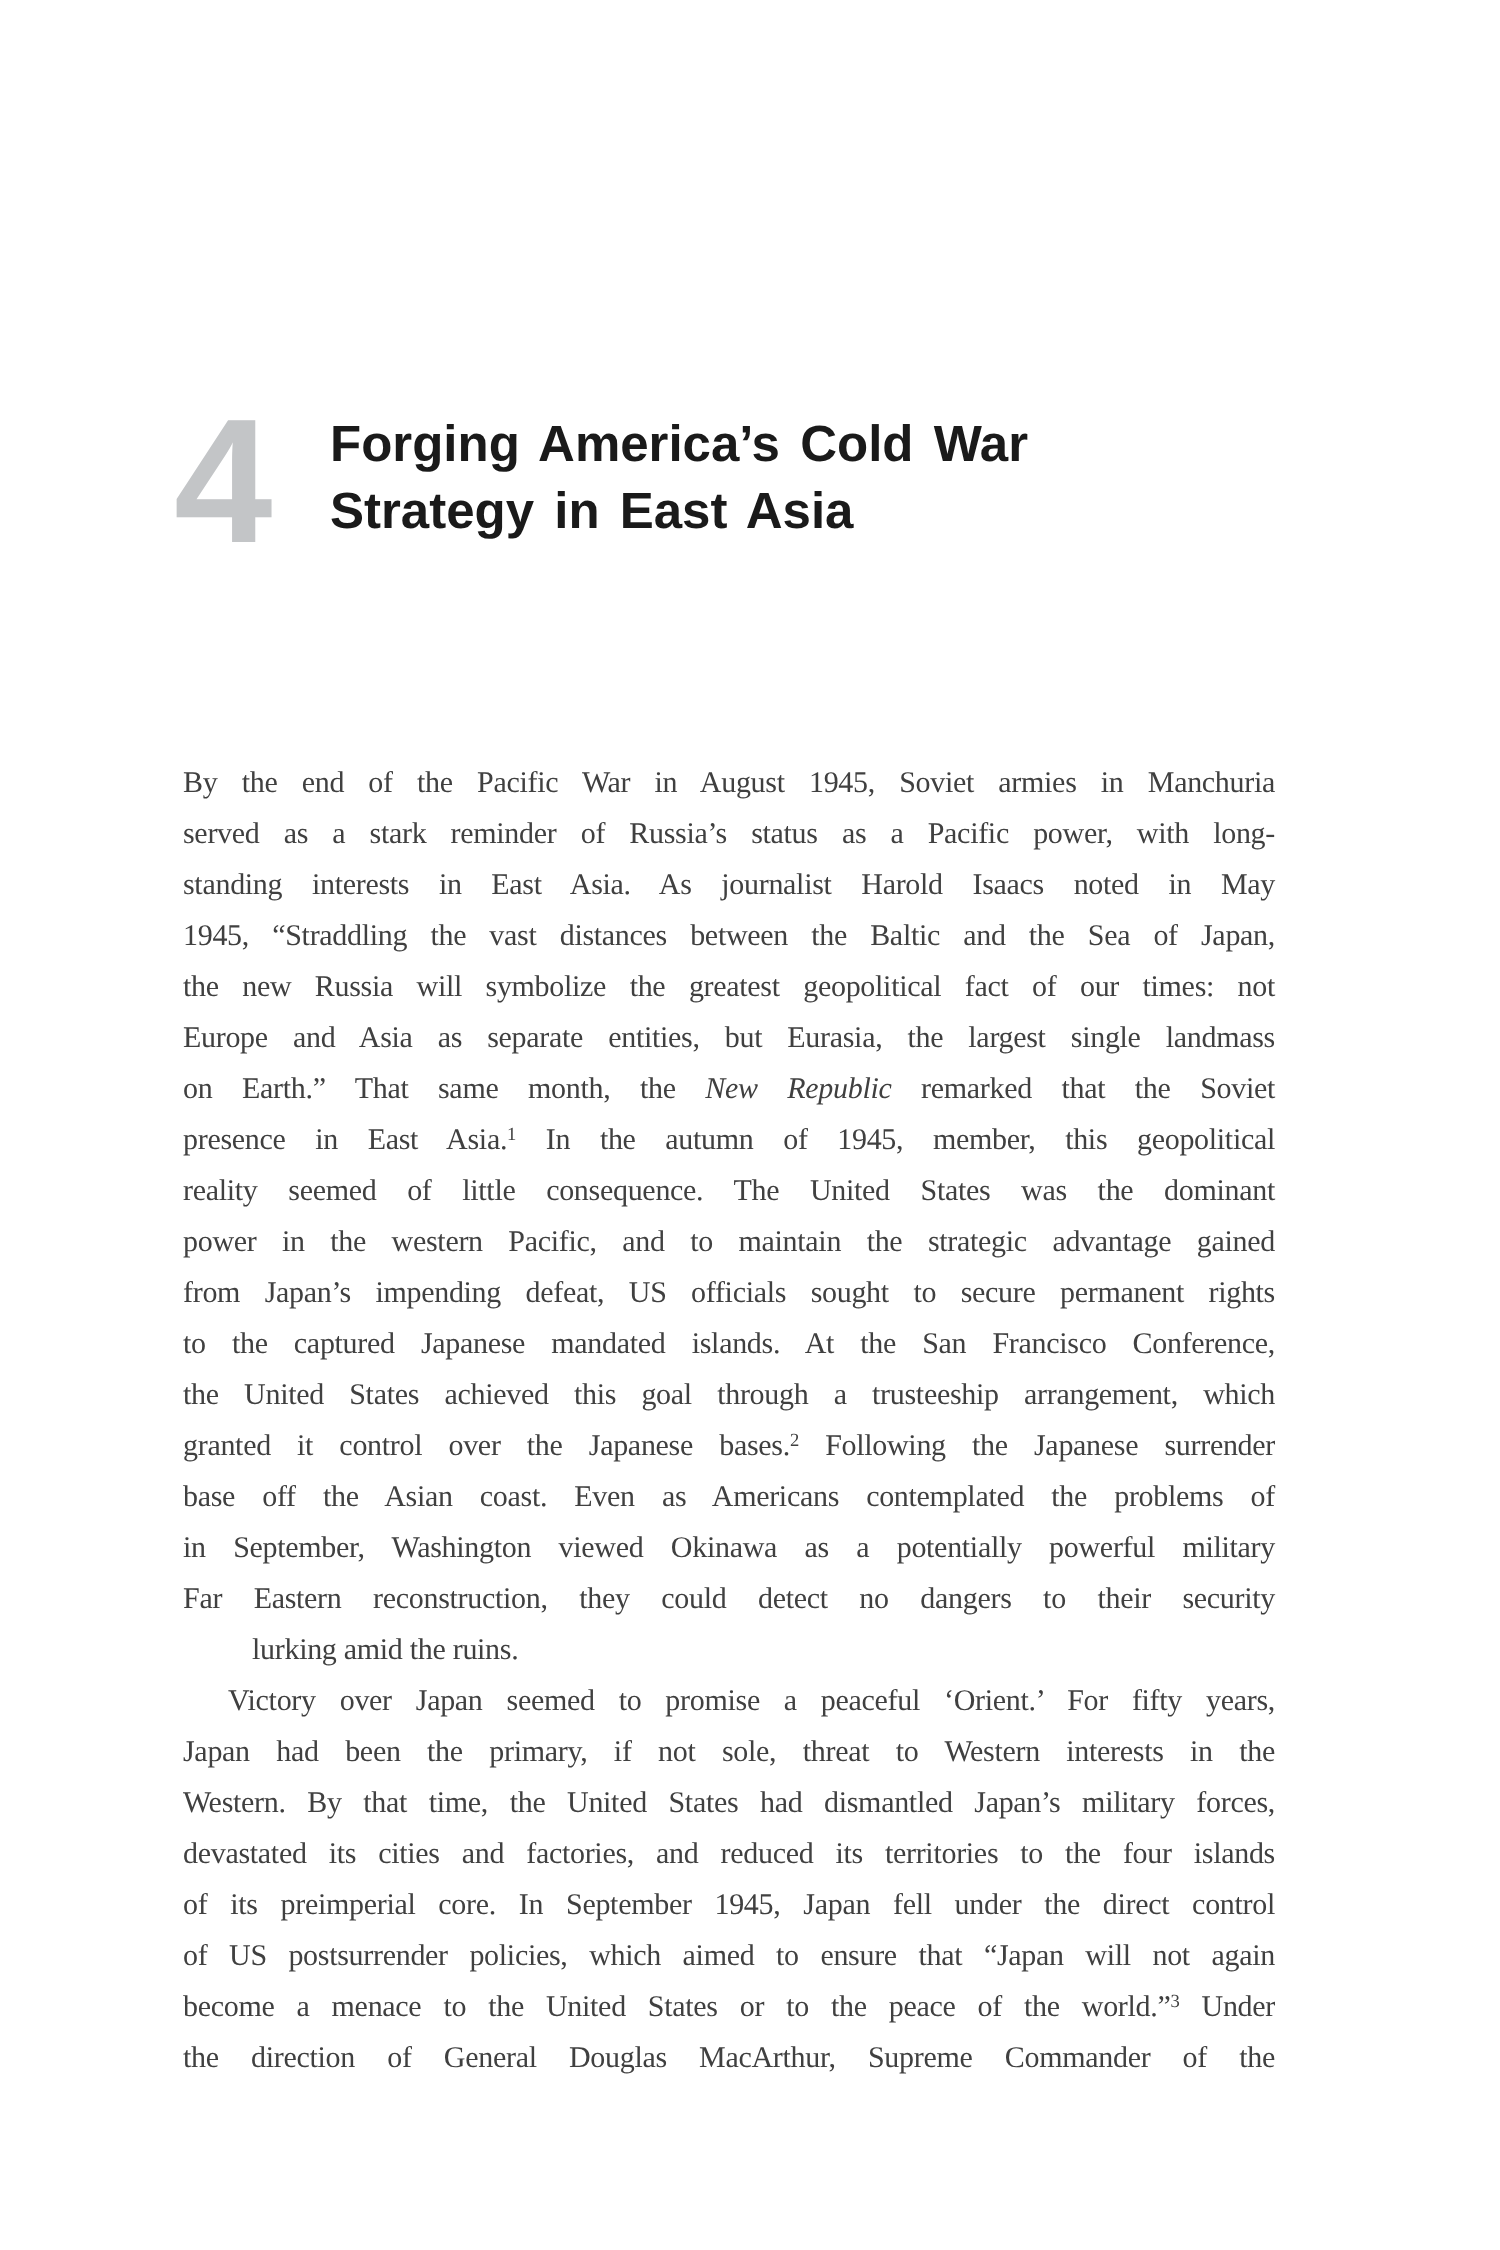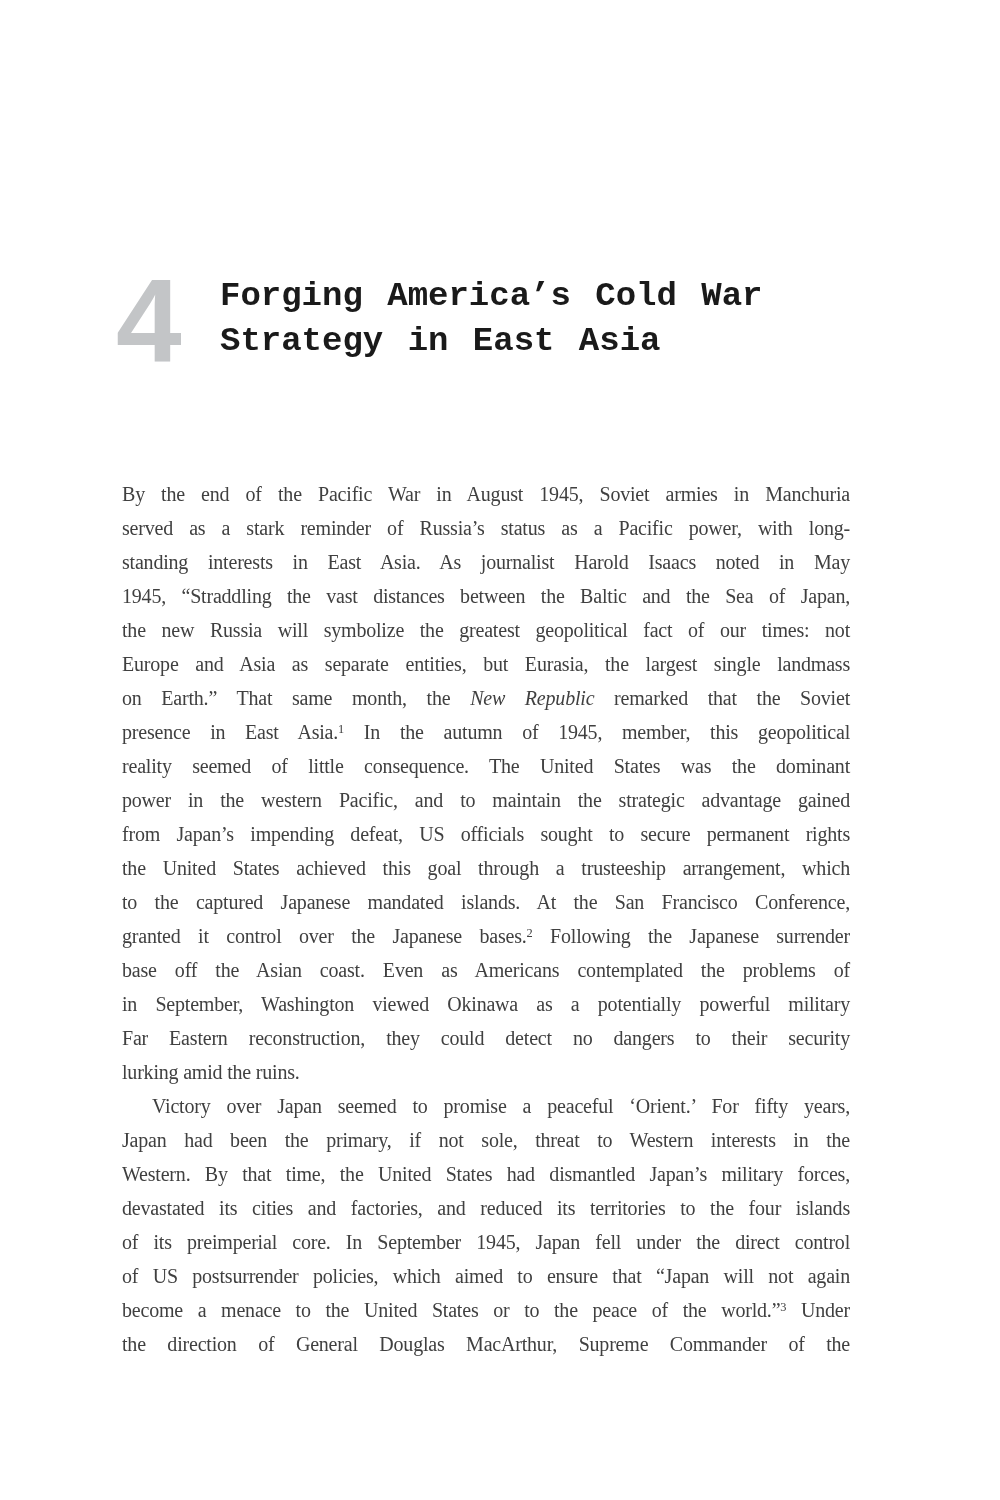--- a/index.html
+++ b/index.html
@@ -36,7 +36,7 @@
     left: 220px;
     top: 274px;
     margin: 0;
-    font-family: Liberation Mono, monospace;
+    font-family: Liberation Sans, sans-serif;
     font-weight: bold;
     font-size: 34px;
     line-height: 45px;

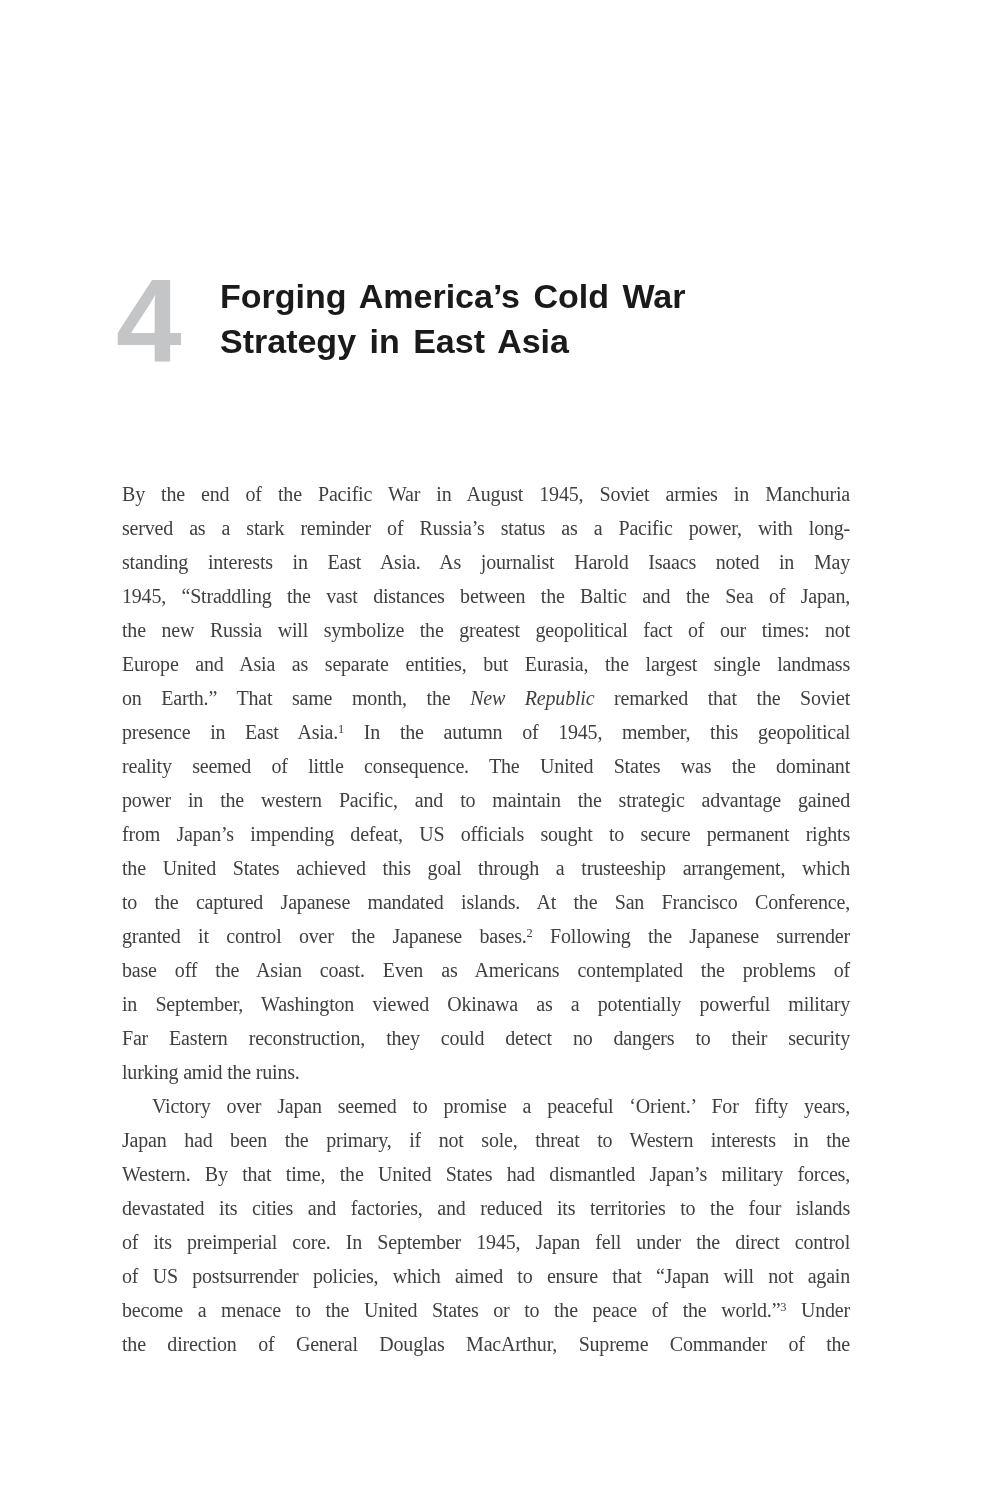--- a/index.html
+++ b/index.html
@@ -51,7 +51,7 @@
   .body-text {
     position: absolute;
     left: 122px;
-    top: 477px;
+    top: 505px;
     width: 728px;
     font-family: "Liberation Serif", serif;
     font-size: 20px;

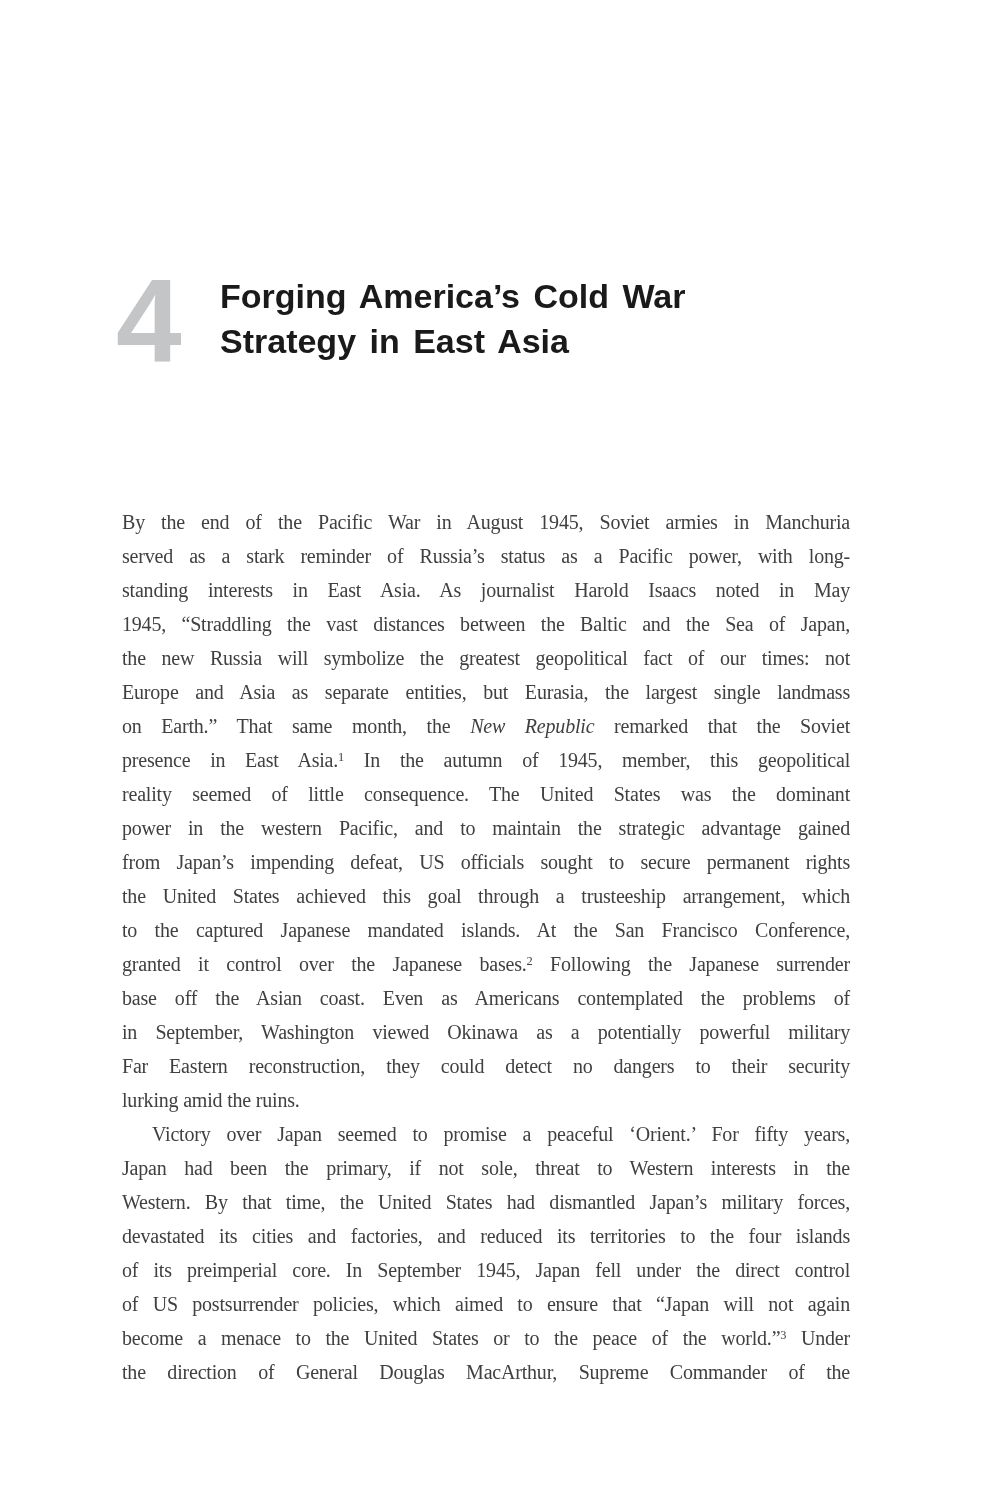--- a/index.html
+++ b/index.html
@@ -102,8 +102,8 @@
         <div class="text-line"><span>reality seemed of little consequence. The United States was the dominant</span></div>
         <div class="text-line"><span>power in the western Pacific, and to maintain the strategic advantage gained</span></div>
         <div class="text-line"><span>from Japan’s impending defeat, US officials sought to secure permanent rights</span></div>
+        <div class="text-line"><span>to the captured Japanese mandated islands. At the San Francisco Conference,</span></div>
         <div class="text-line"><span>the United States achieved this goal through a trusteeship arrangement, which</span></div>
-        <div class="text-line"><span>to the captured Japanese mandated islands. At the San Francisco Conference,</span></div>
         <div class="text-line"><span>granted it control over the Japanese bases.</span><sup>2</sup><span> Following the Japanese surrender</span></div>
         <div class="text-line"><span>base off the Asian coast. Even as Americans contemplated the problems of</span></div>
         <div class="text-line"><span>in September, Washington viewed Okinawa as a potentially powerful military</span></div>

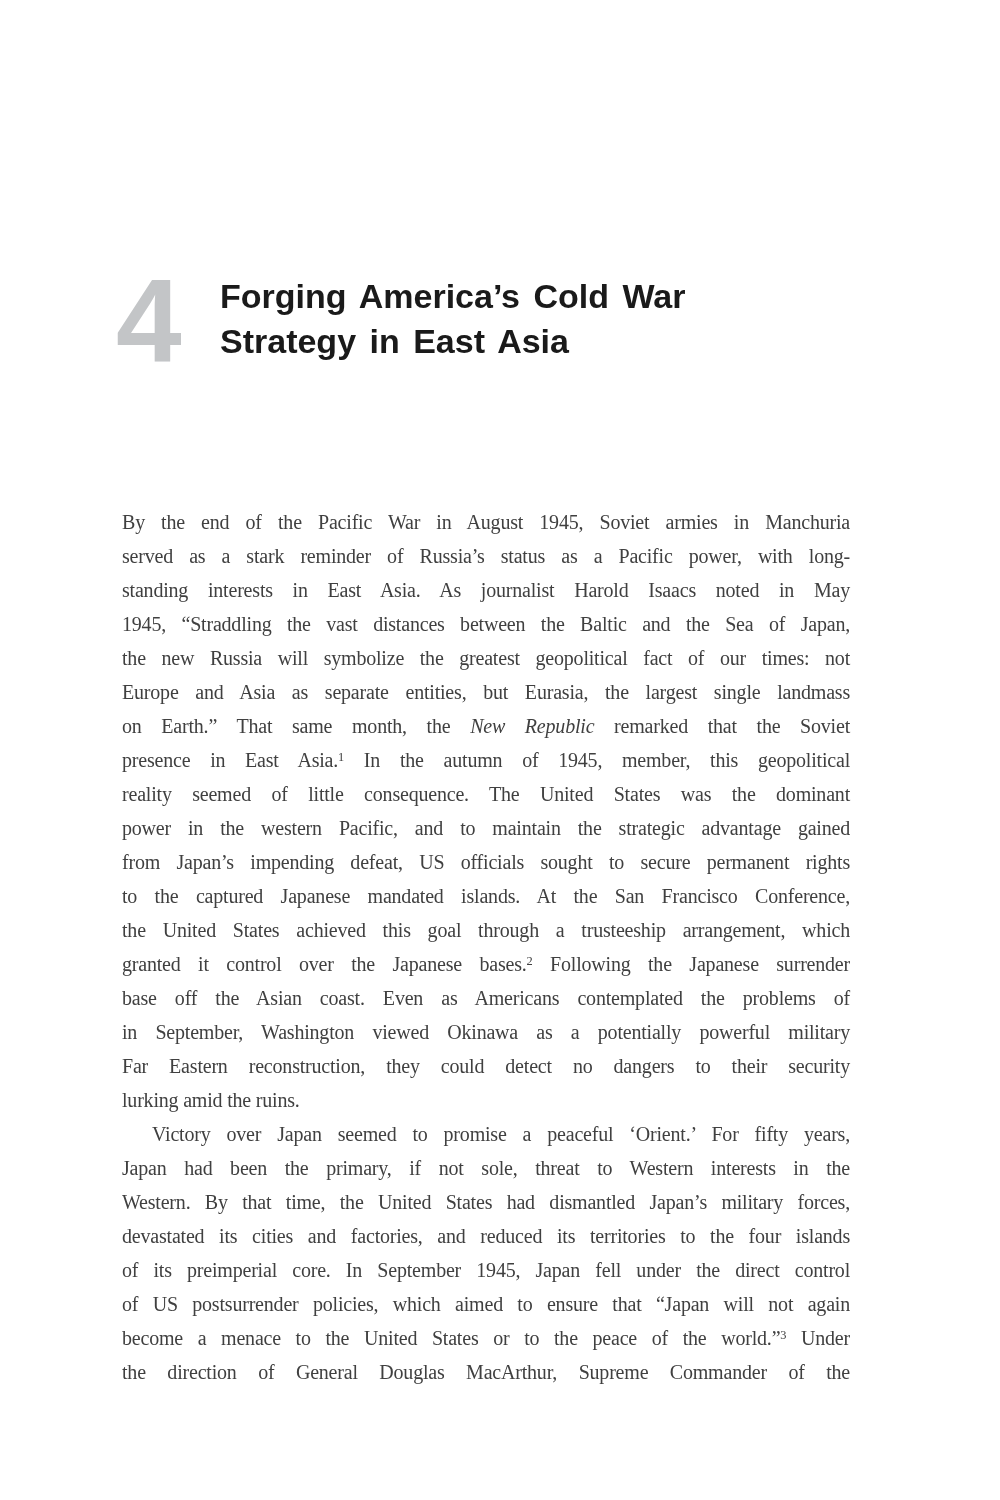--- a/index.html
+++ b/index.html
@@ -66,6 +66,7 @@
   }
   .text-line.last {
     text-align-last: left;
+    margin-left: 46px;
   }
   .text-line.indent {
     text-indent: 30px;

